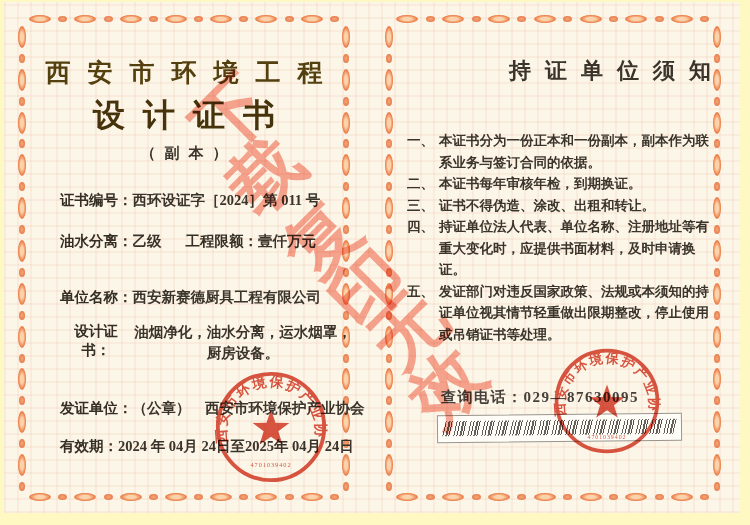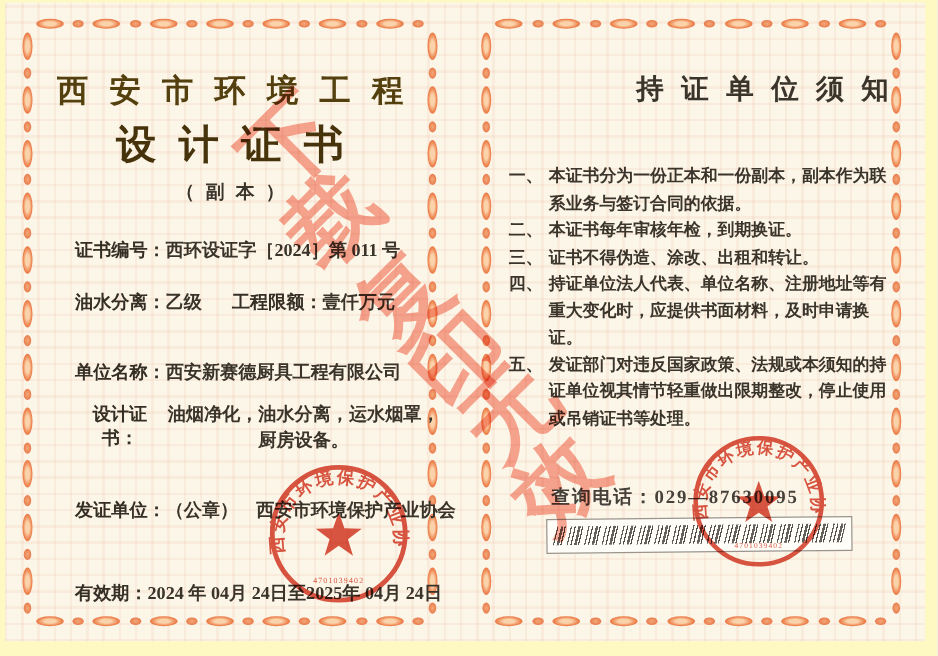--- a/index.html
+++ b/index.html
@@ -39,7 +39,7 @@
   .f1{top:181px}.f2{top:222px}.f3{top:278px}
   .f4{top:312px;display:flex;white-space:normal;}
   .f4 .vl{width:224px;line-height:21px;}
-  .f5{top:389px}.f6{top:455px}
+  .f5{top:389px}.f6{top:427px}
   .gap2{display:inline-block;width:24px;}
 
   

